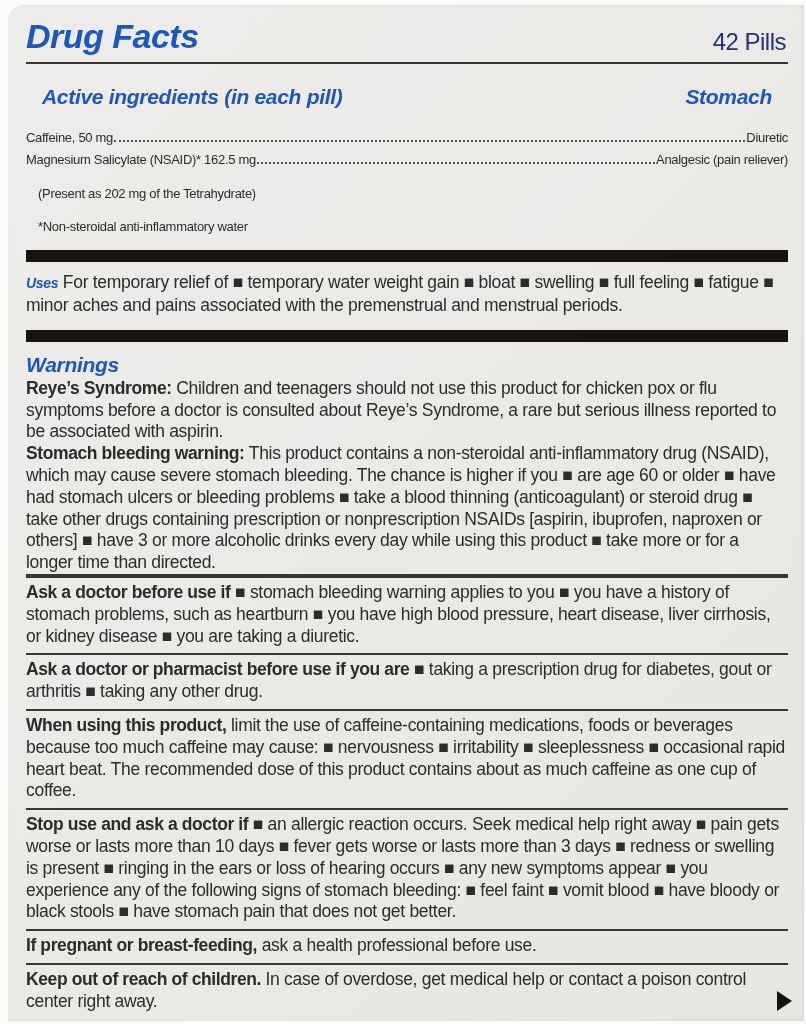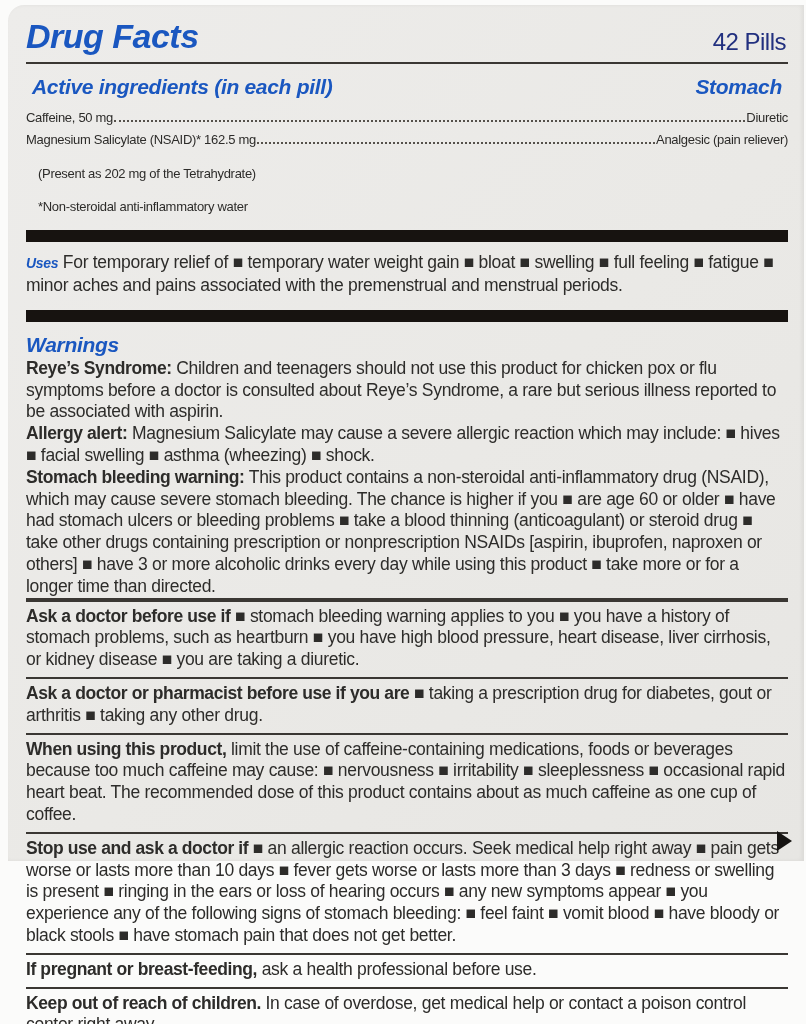--- a/index.html
+++ b/index.html
@@ -16,7 +16,7 @@
     box-sizing: border-box;
     margin: 5px 0 0 8px;
     width: 796px;
-    height: 856px;
+    height: 1016px;
     border-radius: 16px 0 0 0;
     background: linear-gradient(135deg, #edecea 0%, #eae9e6 55%, #e7e6e3 100%);
     padding: 10px 16px 6px 18px;

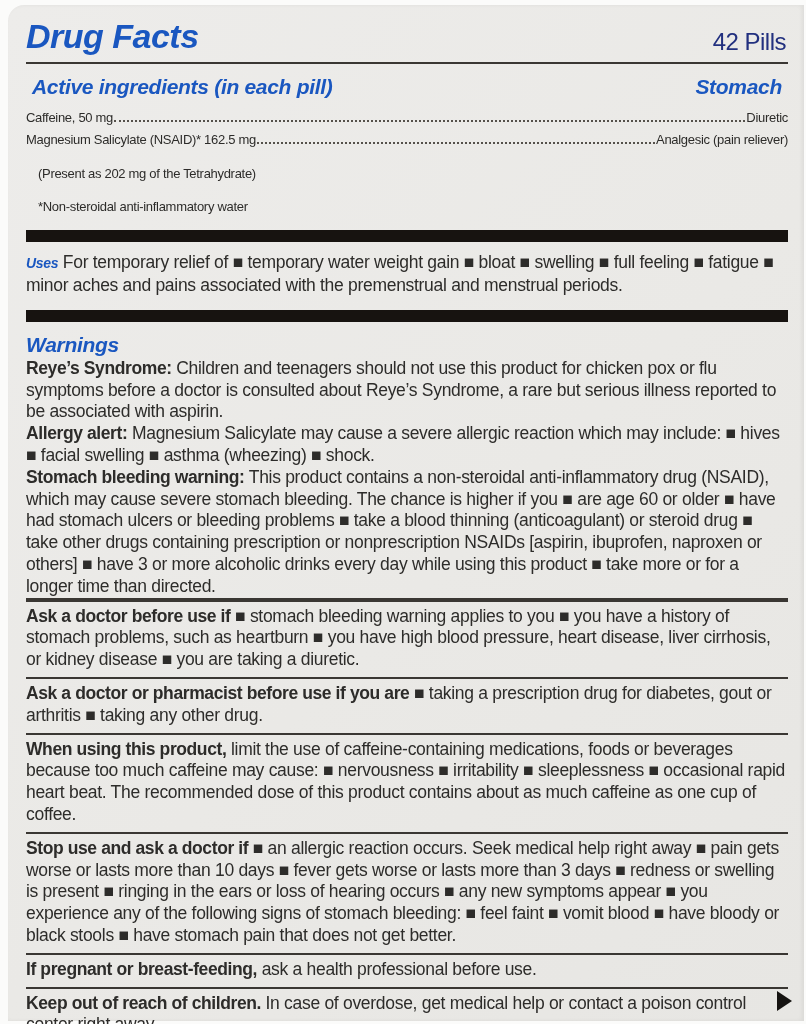--- a/index.html
+++ b/index.html
@@ -56,7 +56,7 @@
     padding: 5px 0 2px 0;
   }
   .blue-head {
-    margin: 6px;
+    margin: 16px;
     font-size: 21px;
     font-weight: bold;
     font-style: italic;

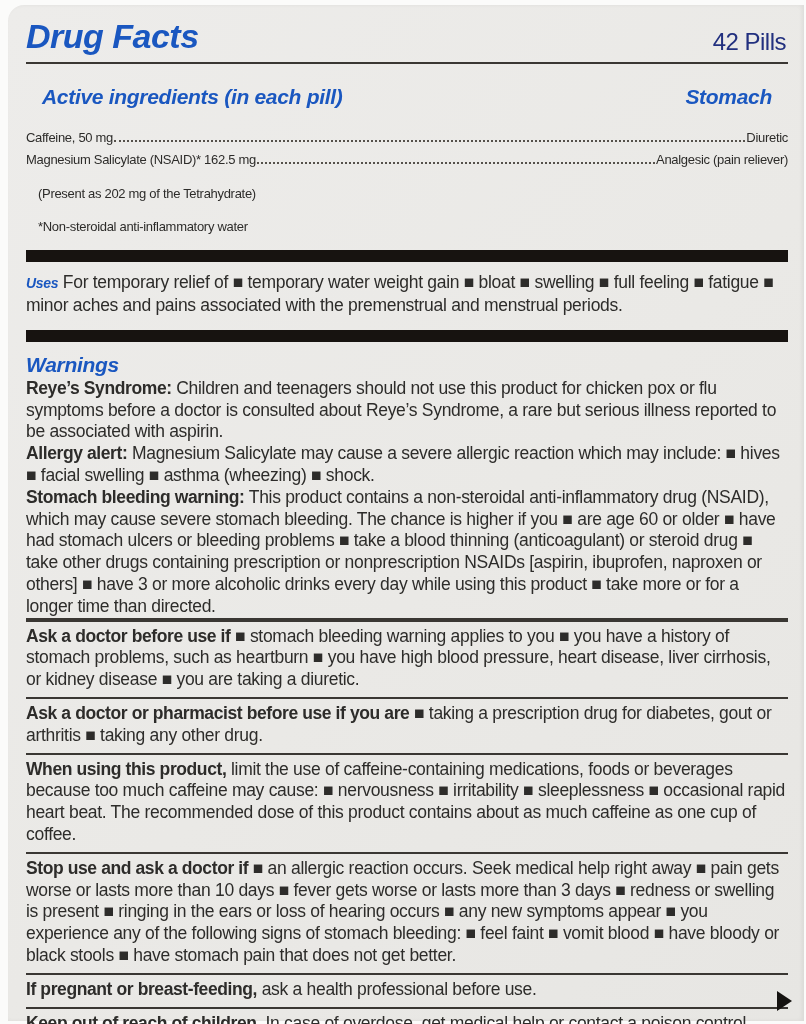--- a/index.html
+++ b/index.html
@@ -152,7 +152,6 @@
   <h2 class="blue-head warnings-head">Warnings</h2>
 
   <p class="para wpara"><b>Reye’s Syndrome:</b> <span>Children and teenagers should not use this product for chicken pox or flu symptoms before a doctor is consulted about Reye’s Syndrome, a rare but serious illness reported to be associated with aspirin.</span></p>
-  <p class="para wpara"><b>Allergy alert:</b> <span>Magnesium Salicylate may cause a severe allergic reaction which may include: ■ hives ■ facial swelling ■ asthma (wheezing) ■ shock.</span></p>
   <p class="para wpara"><b>Stomach bleeding warning:</b> <span>This product contains a non-steroidal anti-inflammatory drug (NSAID), which may cause severe stomach bleeding.  The chance is higher if you ■ are age 60 or older ■ have had stomach ulcers or bleeding problems ■ take a blood thinning (anticoagulant) or steroid drug ■ take other drugs containing prescription or nonprescription NSAIDs [aspirin, ibuprofen, naproxen or others] ■ have 3 or more alcoholic drinks every day while using this product ■ take more or for a longer time than directed.</span></p>
 
   <div class="rule-thin"></div>

